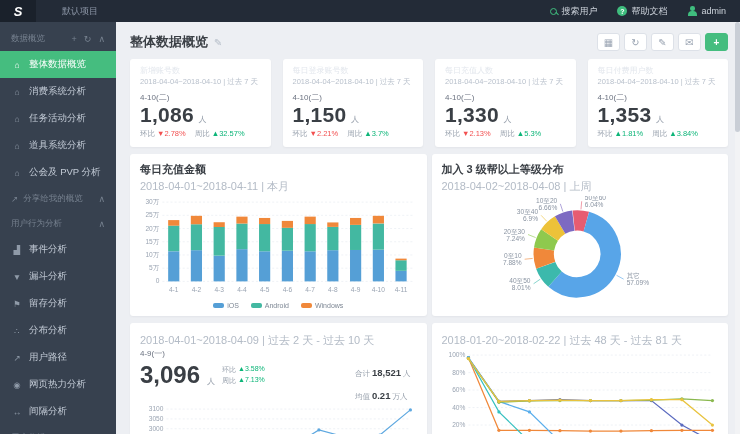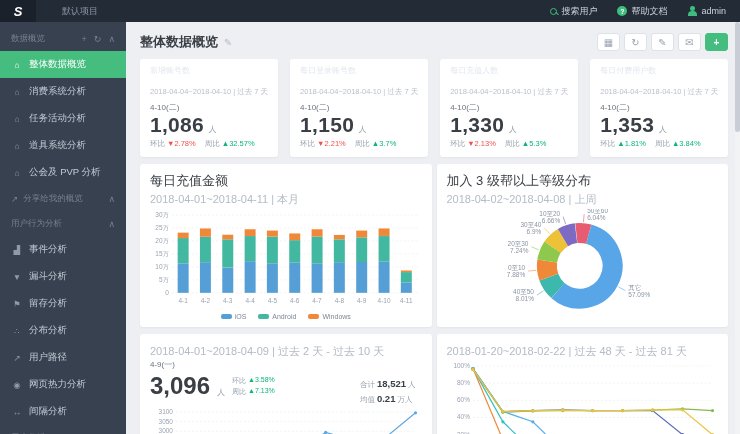--- a/index.html
+++ b/index.html
@@ -21,7 +21,7 @@
   .user-glyph::after{content:'';position:absolute;left:1px;top:5px;width:8.5px;height:5px;border-radius:4px 4px 0 0;background:#3fbd7e}
   
   .shell{display:flex;height:412px}
-  .sidebar{width:126px;background:#37414f;flex-shrink:0;overflow:hidden;padding-top:4px}
+  .sidebar{width:116px;background:#37414f;flex-shrink:0;overflow:hidden;padding-top:4px}
   .sb-head{display:flex;align-items:center;justify-content:space-between;padding:0 11px;height:25px;color:#76818f;font-size:8.5px}
   .sb-head .gi{display:flex;gap:7px;font-size:9px}
   .sb-head .gi span{cursor:pointer}

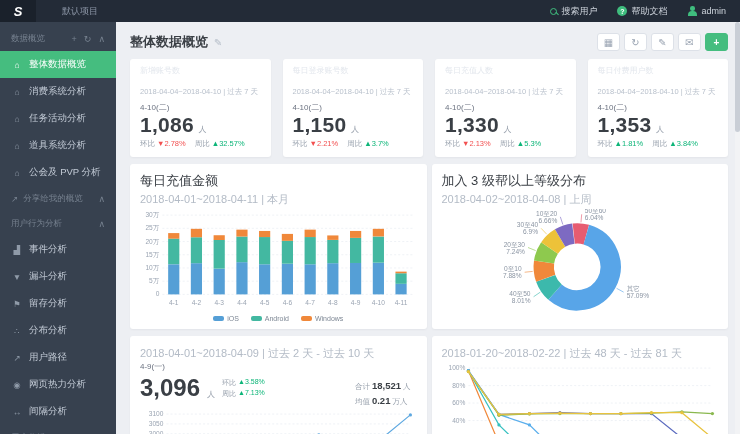--- a/index.html
+++ b/index.html
@@ -42,7 +42,7 @@
   .cards{display:flex;gap:12px;margin-top:5px}
   .stat-card{flex:1;background:#fff;border-radius:3px;padding:6px 10px 8px;box-shadow:0 1px 2px rgba(31,45,61,.05)}
   .sc-title{font-size:8px;color:#e3e7ed;height:10px;overflow:hidden}
-  .sc-range{font-size:7.5px;color:#b9c1cc;margin-top:12px;white-space:nowrap}
+  .sc-range{font-size:7.5px;color:#b9c1cc;margin-top:2px;white-space:nowrap}
   .sc-date{font-size:8px;color:#6b7280;margin-top:5px}
   .sc-valrow{line-height:1.05;margin-top:1px}
   .sc-val{font-size:21px;font-weight:bold;letter-spacing:.3px}

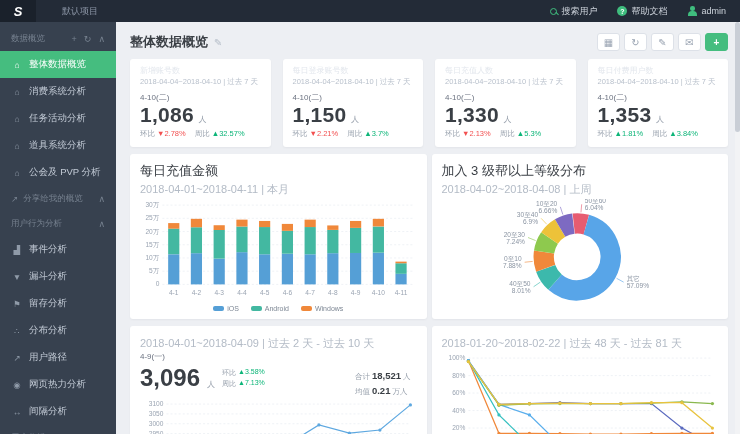--- a/index.html
+++ b/index.html
@@ -54,7 +54,7 @@
   .cmp .val.up{color:#0cb578}
   .row{display:flex;gap:5px;margin-top:7px}
   .chart-card{flex:1;background:#fff;border-radius:3px;padding:8px 10px 6px;min-width:0;box-shadow:0 1px 2px rgba(31,45,61,.05)}
-  .cc-title{font-size:13px;font-weight:normal;color:#3a3f45}
+  .cc-title{font-size:11px;font-weight:bold;color:#3a3f45}
   .cc-sub{font-size:11px;color:#b3bbc6;margin-top:2px}
   .chart{margin-top:2px}
   svg{display:block}

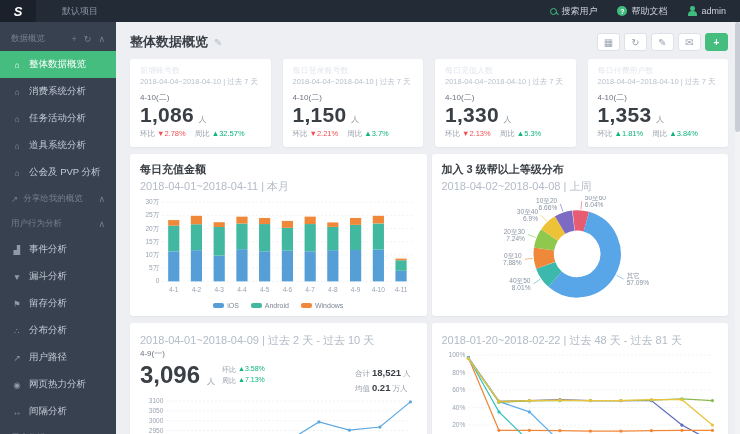--- a/index.html
+++ b/index.html
@@ -70,7 +70,7 @@
   .dau-val{font-size:24px;font-weight:bold;line-height:1}
   .dau-unit{font-size:8px;color:#98a1ad}
   .dau-cmp{display:flex;flex-direction:column;gap:1px;font-size:7px;padding-bottom:1px}
-  .dau-totals{margin-left:auto;display:flex;flex-direction:column;gap:3px;font-size:7.5px;color:#98a1ad;margin-top:4px}
+  .dau-totals{margin-left:auto;display:flex;flex-direction:column;gap:11px;font-size:7.5px;color:#98a1ad;margin-top:4px}
   .dau-totals b{color:#3a3f45;font-size:9.5px;margin:0 2px}
   
   .scrollrail{position:fixed;top:22px;right:0;width:5px;height:412px;background:#f2f3f5}

